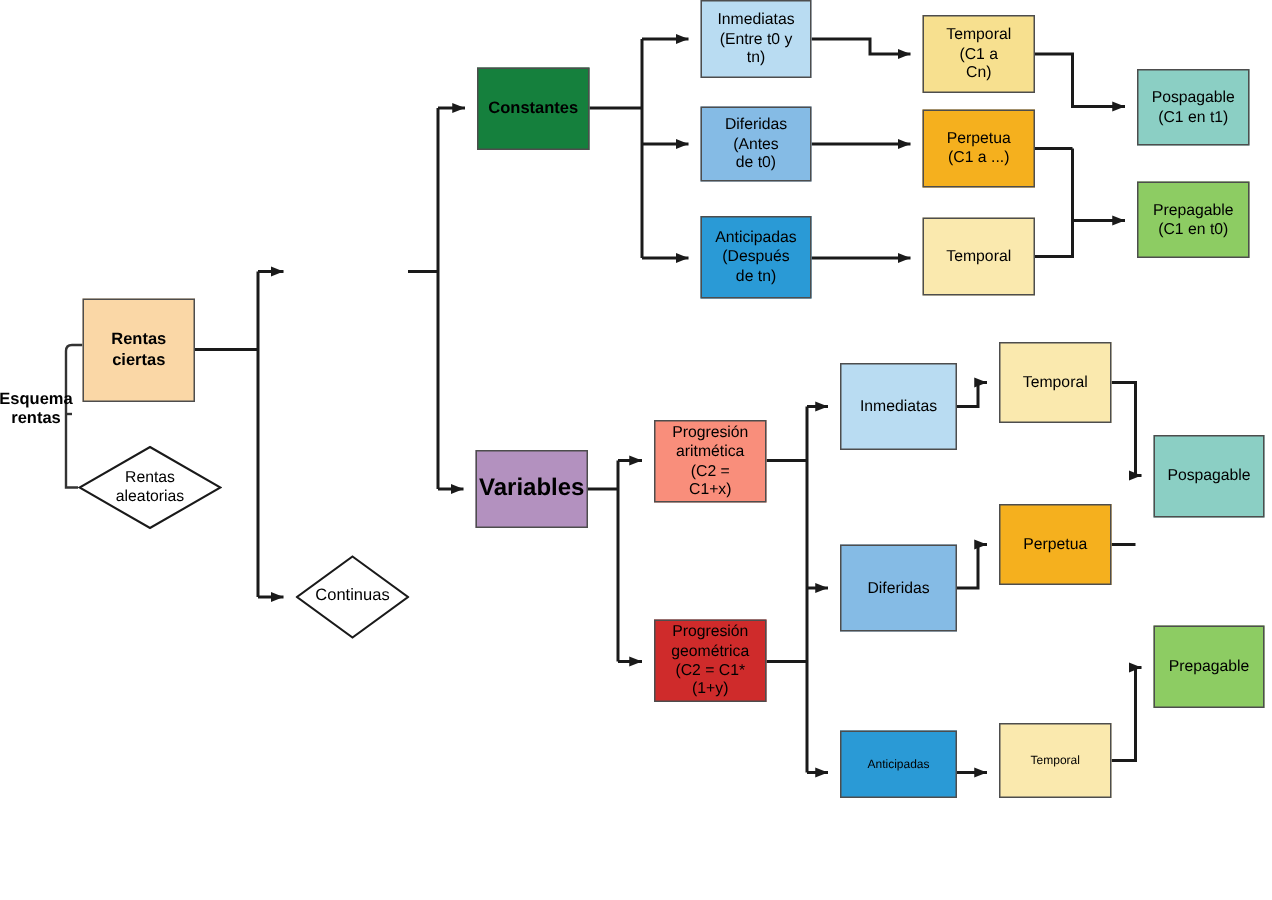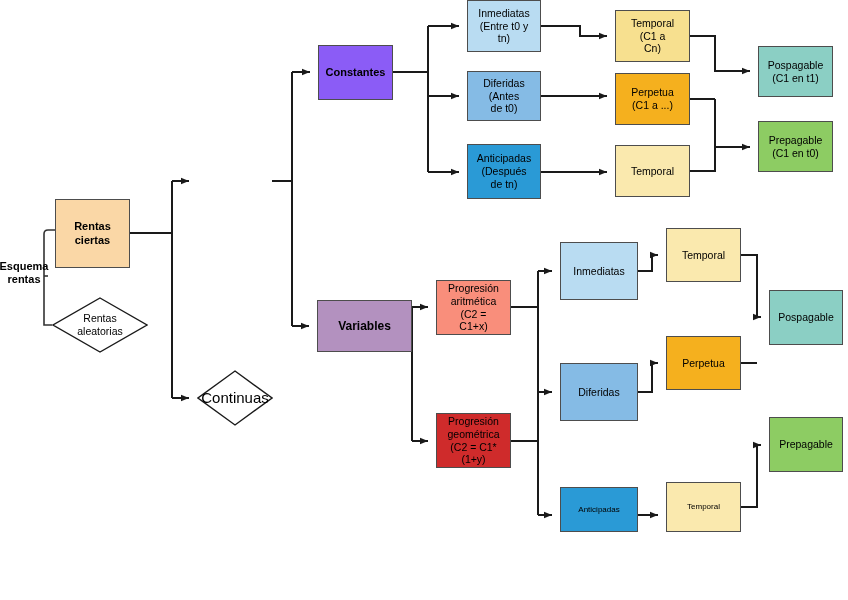--- a/index.html
+++ b/index.html
@@ -142,7 +142,7 @@
 ciertas</div>
 
 
-  <div class="node bold" style="left:318px; top:45px; width:75px; height:55px; background:#8b5cf6; font-size:11px;">Constantes</div>
+  <div class="node bold" style="left:318px; top:45px; width:75px; height:55px; background:#15803d; font-size:11px;">Constantes</div>
 
   <div class="node bold" style="left:317px; top:300px; width:95px; height:52px; background:#b391bf; font-size:12px;">Variables</div>
 

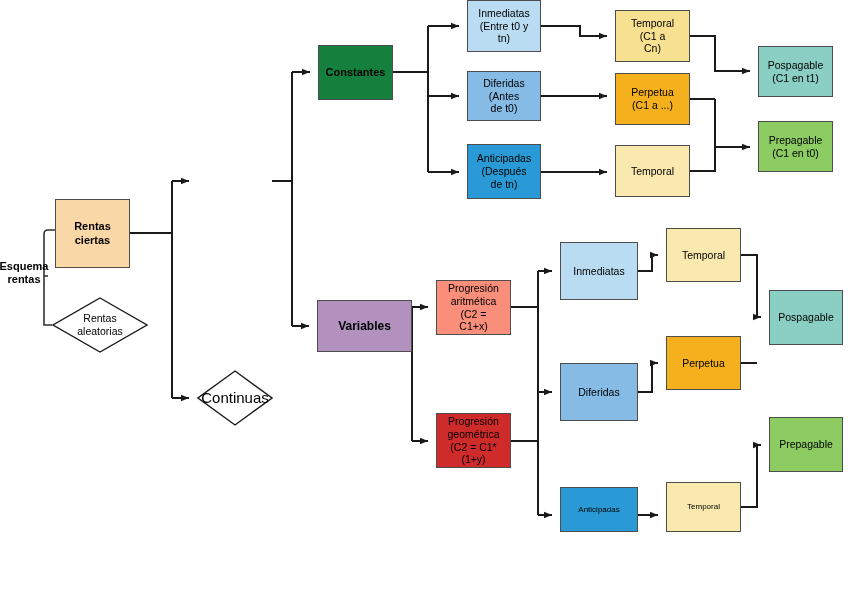--- a/index.html
+++ b/index.html
@@ -144,7 +144,7 @@
 
   <div class="node bold" style="left:318px; top:45px; width:75px; height:55px; background:#15803d; font-size:11px;">Constantes</div>
 
-  <div class="node bold" style="left:317px; top:300px; width:95px; height:52px; background:#b391bf; font-size:12px;">Variables</div>
+  <div class="node bold" style="left:317px; top:300px; width:75px; height:52px; background:#b391bf; font-size:16px;">Variables</div>
 
   <div class="node" style="left:467px; top:0px; width:74px; height:52px; background:#b9dcf2; font-size:10.5px;">Inmediatas
 (Entre t0 y tn)</div>

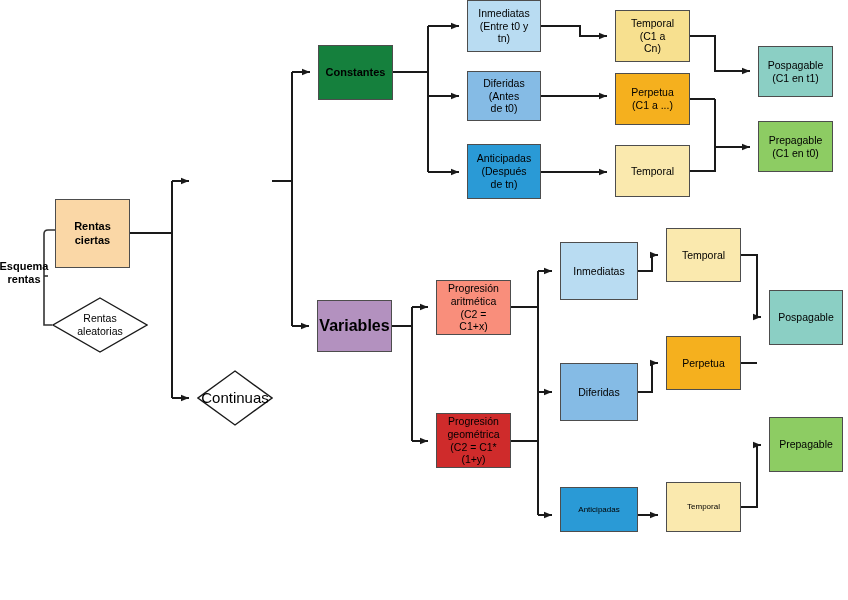--- a/index.html
+++ b/index.html
@@ -205,7 +205,7 @@
     <svg width="76" height="56" viewBox="0 0 76 56">
       <polygon points="38,1 75,28 38,55 1,28" fill="#ffffff" stroke="#1a1a1a" stroke-width="1.4"></polygon>
     </svg>
-    <div class="dlabel" style="font-size:15px;">Continuas</div>
+    <div class="dlabel" style="font-size:11px;">Continuas</div>
   </div>
 
 </div>

